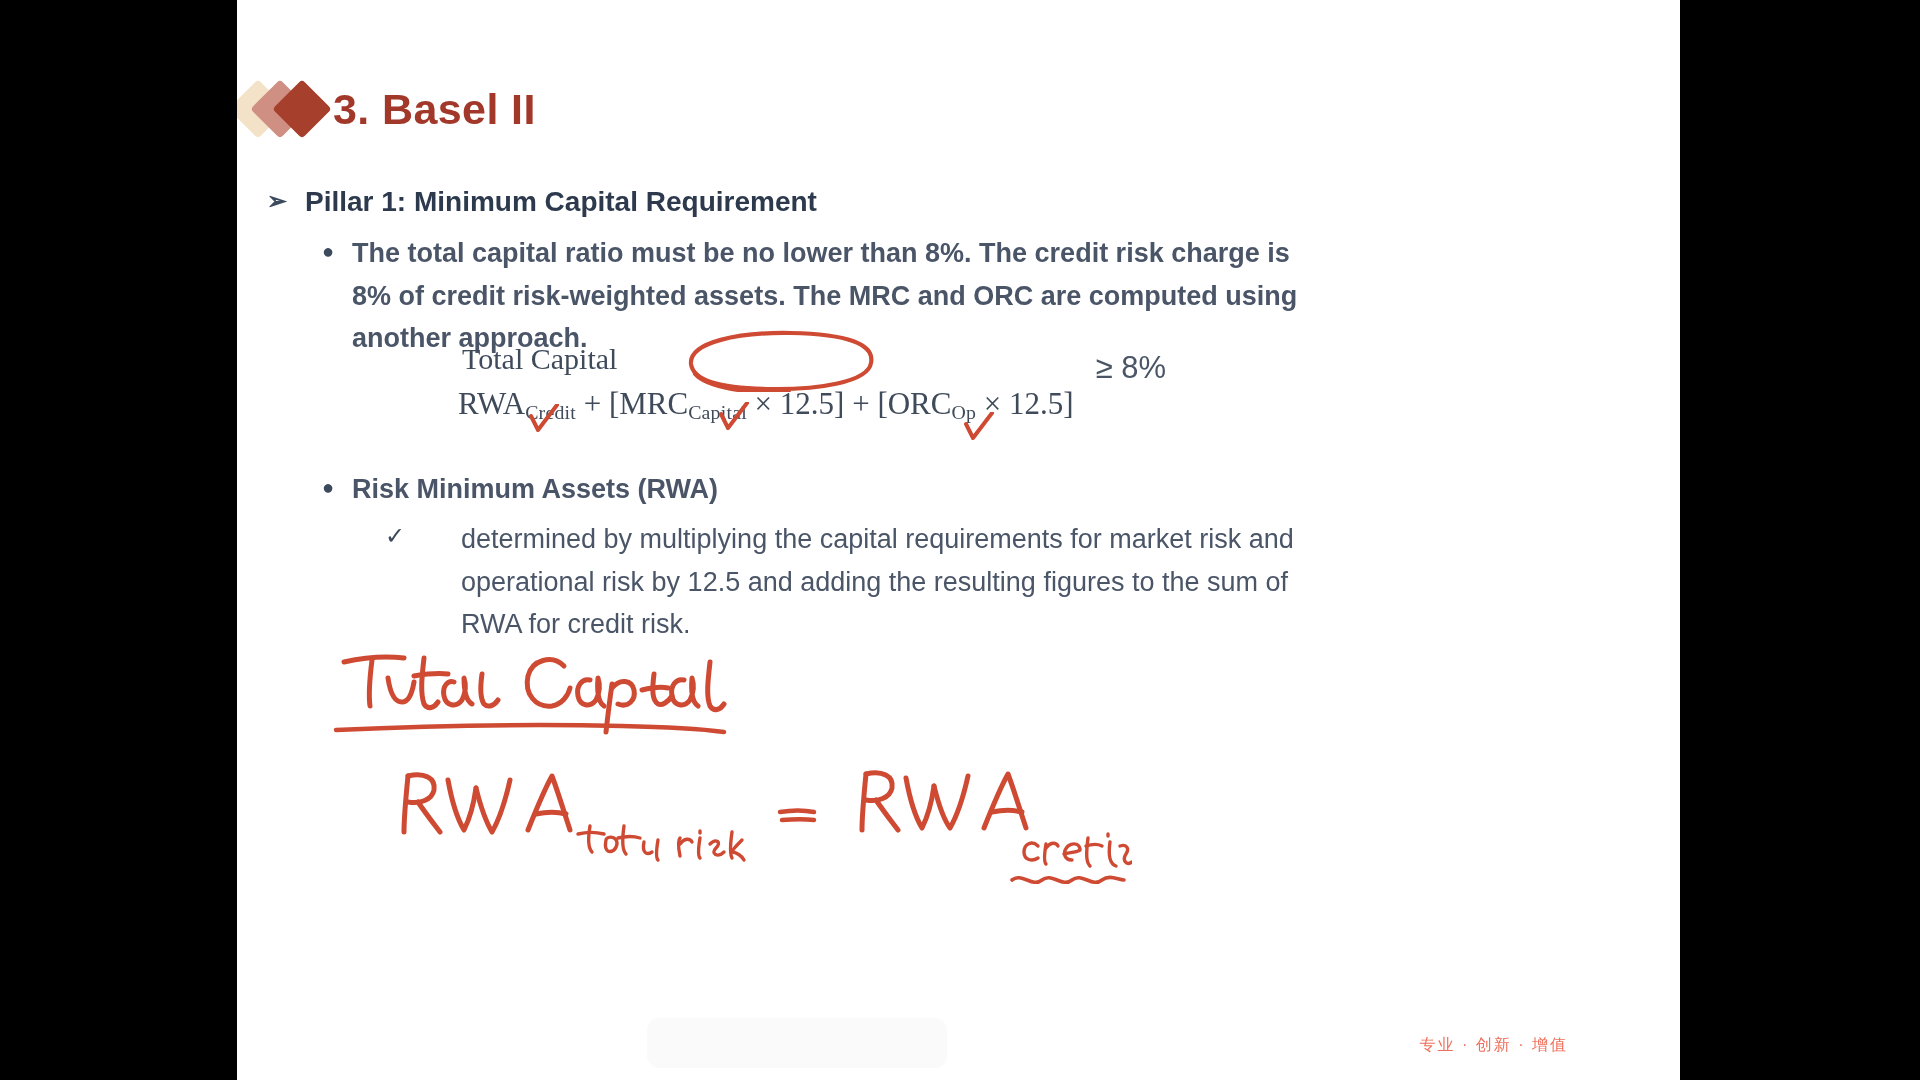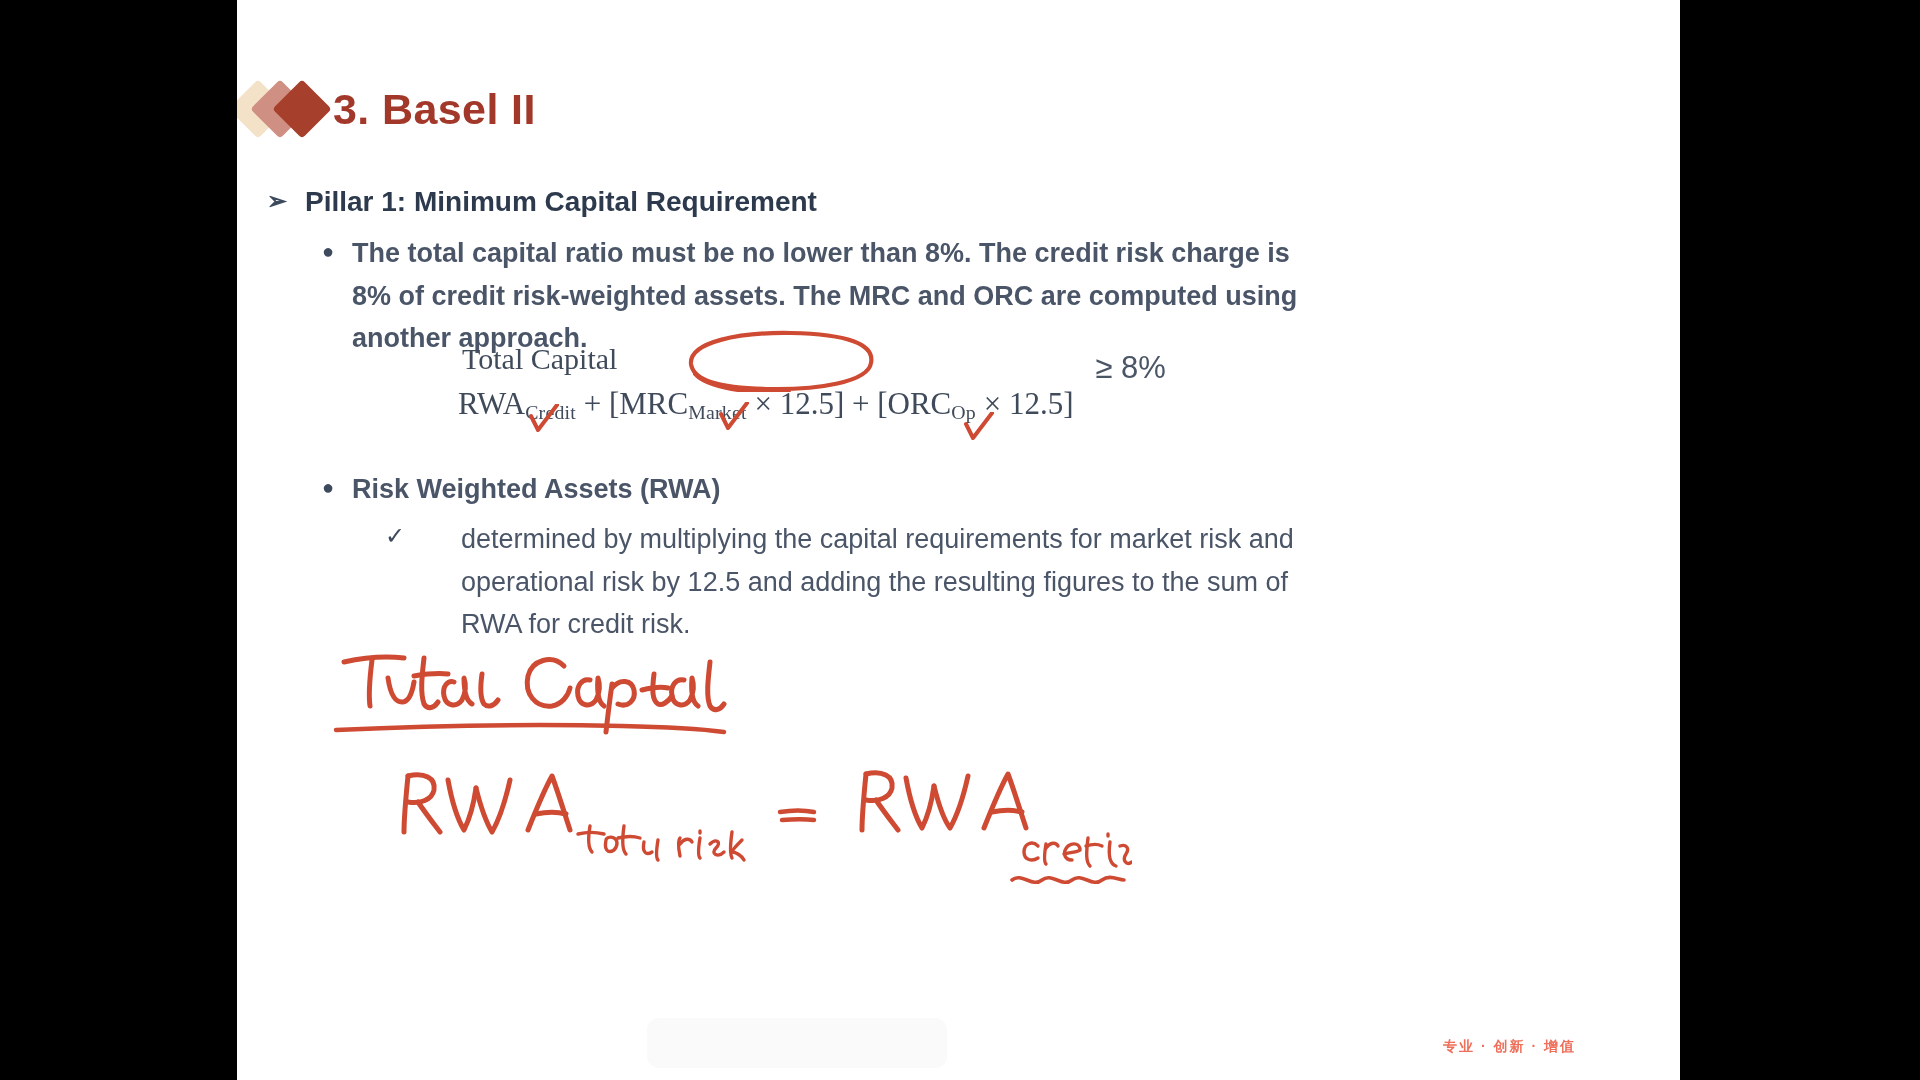--- a/index.html
+++ b/index.html
@@ -282,7 +282,7 @@
         <div class="frac">
           <div class="num">Total Capital</div>
           <div class="rule"></div>
-          <div class="den">RWA<span class="sub">Credit</span> + [MRC<span class="sub">Market</span> × 12.5] + [ORC<span class="sub">Op</span> × 12.5]</div>
+          <div class="den">RWA<span class="sub">Credit</span> + [MRC<span class="sub">Capital</span> × 12.5] + [ORC<span class="sub">Op</span> × 12.5]</div>
         </div>
         <div id="ge">≥ 8%</div>
       </div>

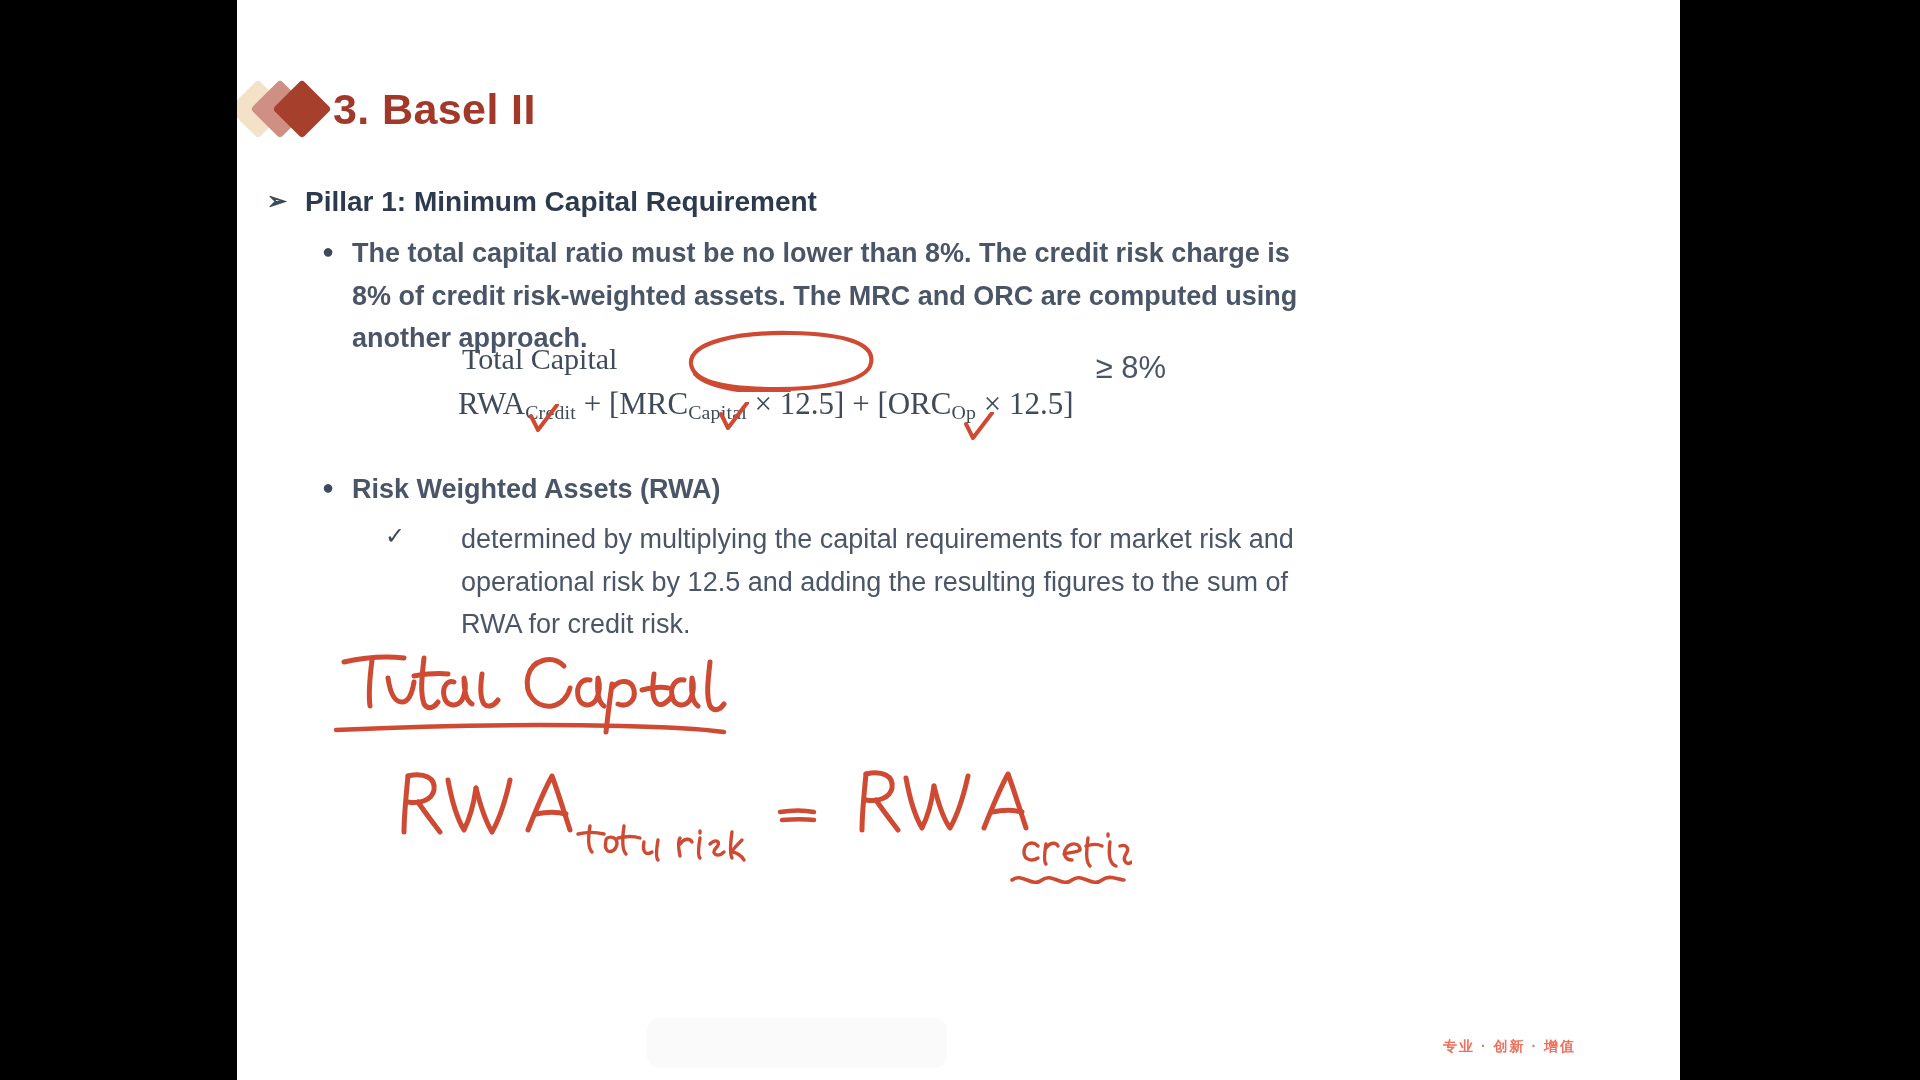--- a/index.html
+++ b/index.html
@@ -312,7 +312,7 @@
 
       <div class="lvl2" id="b-rwa">
         <span class="mk">●</span>
-        <span class="tx">Risk Weighted Assets (RWA)</span>
+        <span class="tx">Risk Minimum Assets (RWA)</span>
       </div>
 
       <div class="lvl3" id="b-det">

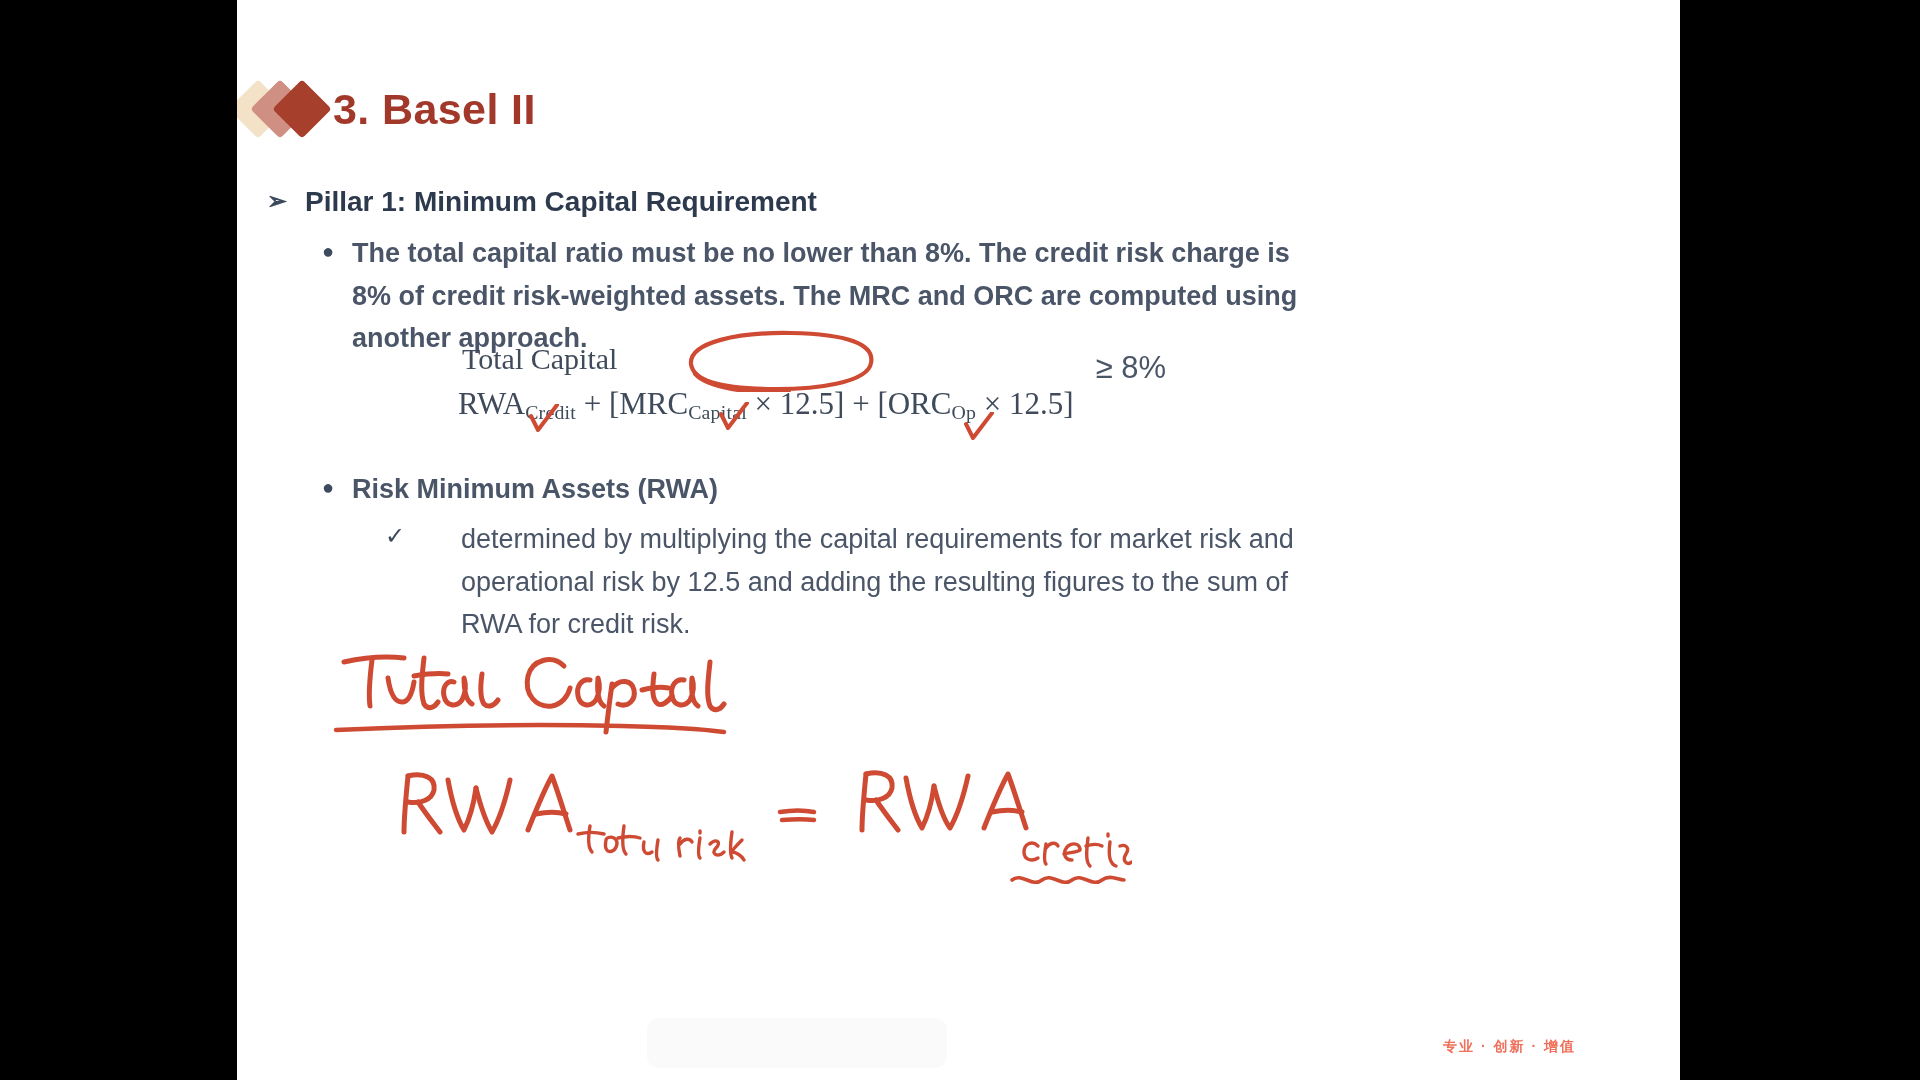--- a/index.html
+++ b/index.html
@@ -229,10 +229,10 @@
   
   #footer-slogan {
     position: absolute;
-    right: 104px;
+    right: 112px;
     bottom: 24px;
-    font-size: 14px;
-    font-weight: bold;
+    font-size: 16px;
+    font-weight: normal;
     color: #ef6f5a;
     letter-spacing: 2px;
     white-space: nowrap;

